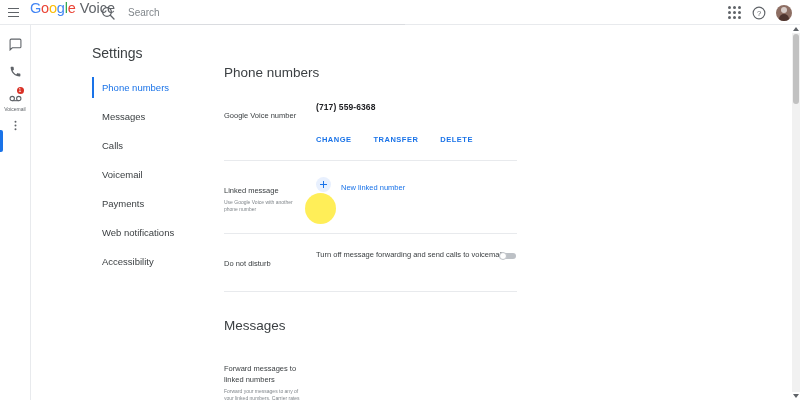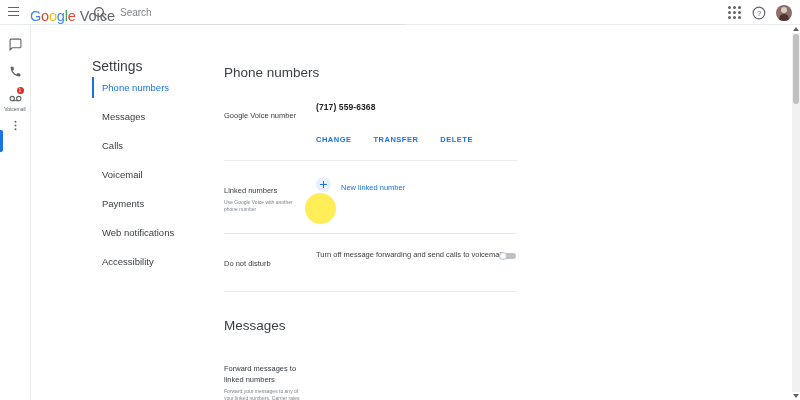--- a/index.html
+++ b/index.html
@@ -23,7 +23,7 @@
     width: 800px; height: 25px;
     background: #fff;
     border-bottom: 1px solid #e8eaed;
-    display: flex; align-items: flex-end;
+    display: flex; align-items: flex-start;
   }
   .hamburger {
     width: 26px; height: 25px;

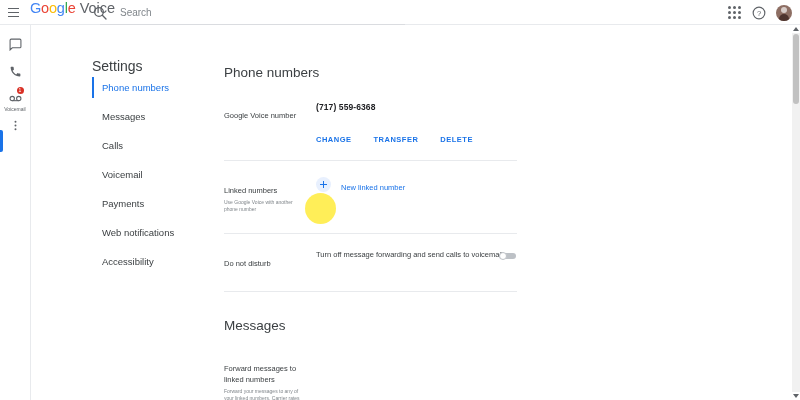--- a/index.html
+++ b/index.html
@@ -55,7 +55,7 @@
   }
 
   .searchwrap {
-    position: absolute; left: 84px; top: 3px;
+    position: absolute; left: 92px; top: 3px;
     width: 305px; height: 19px;
     display: flex; align-items: center;
   }

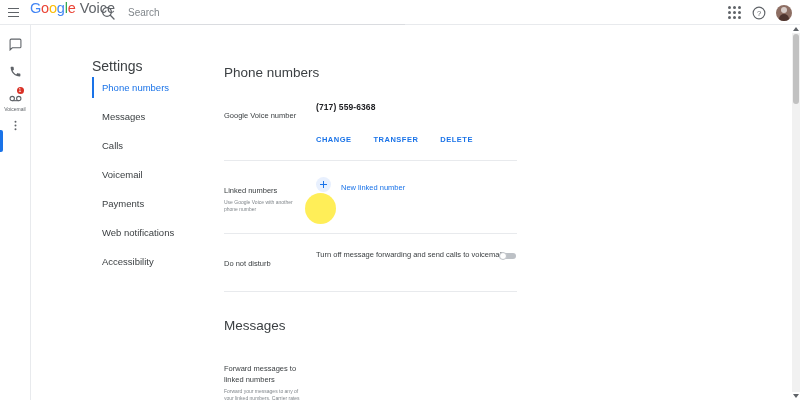--- a/index.html
+++ b/index.html
@@ -141,7 +141,7 @@
   }
 
   .settings-title {
-    position: absolute; left: 60px; top: 33px;
+    position: absolute; left: 60px; top: 20px;
     font-size: 14px; color: #3c4043; font-weight: 400;
   }
 

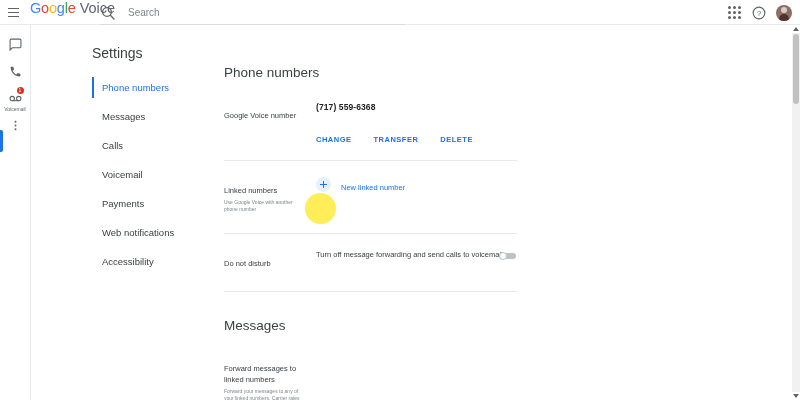--- a/index.html
+++ b/index.html
@@ -416,7 +416,7 @@
 
       <div class="row">
         <div class="row-label">
-          <span>Linked numbers</span>
+          <span>Linked message</span>
           <div class="row-sub">Use Google Voice with another phone number</div>
         </div>
         <div class="row-body">

